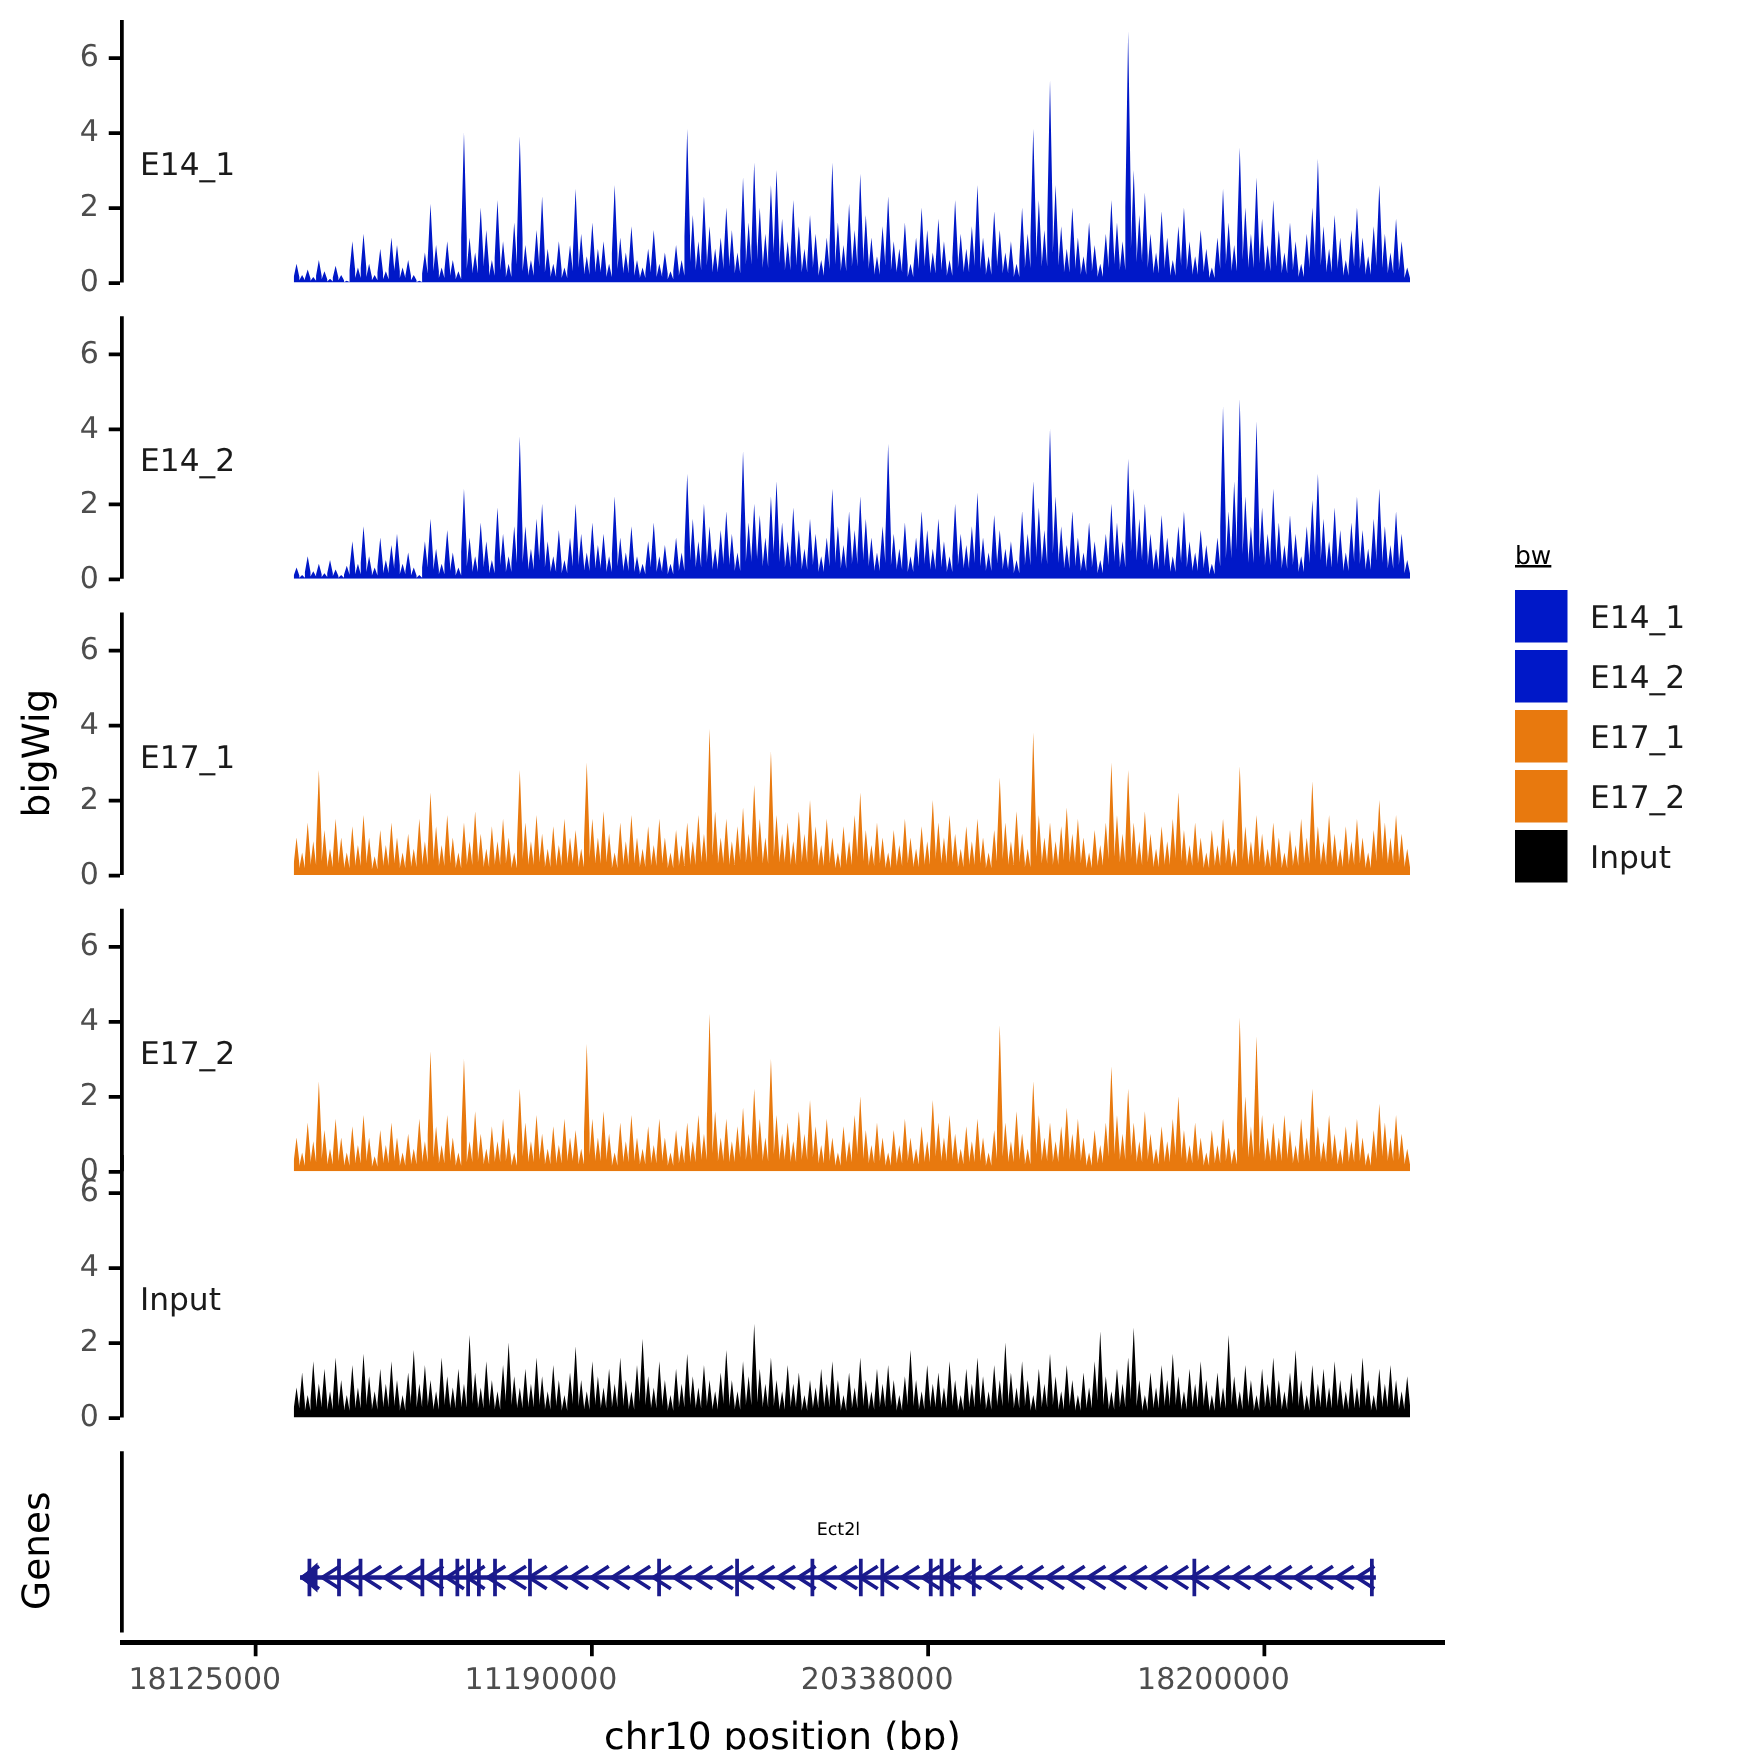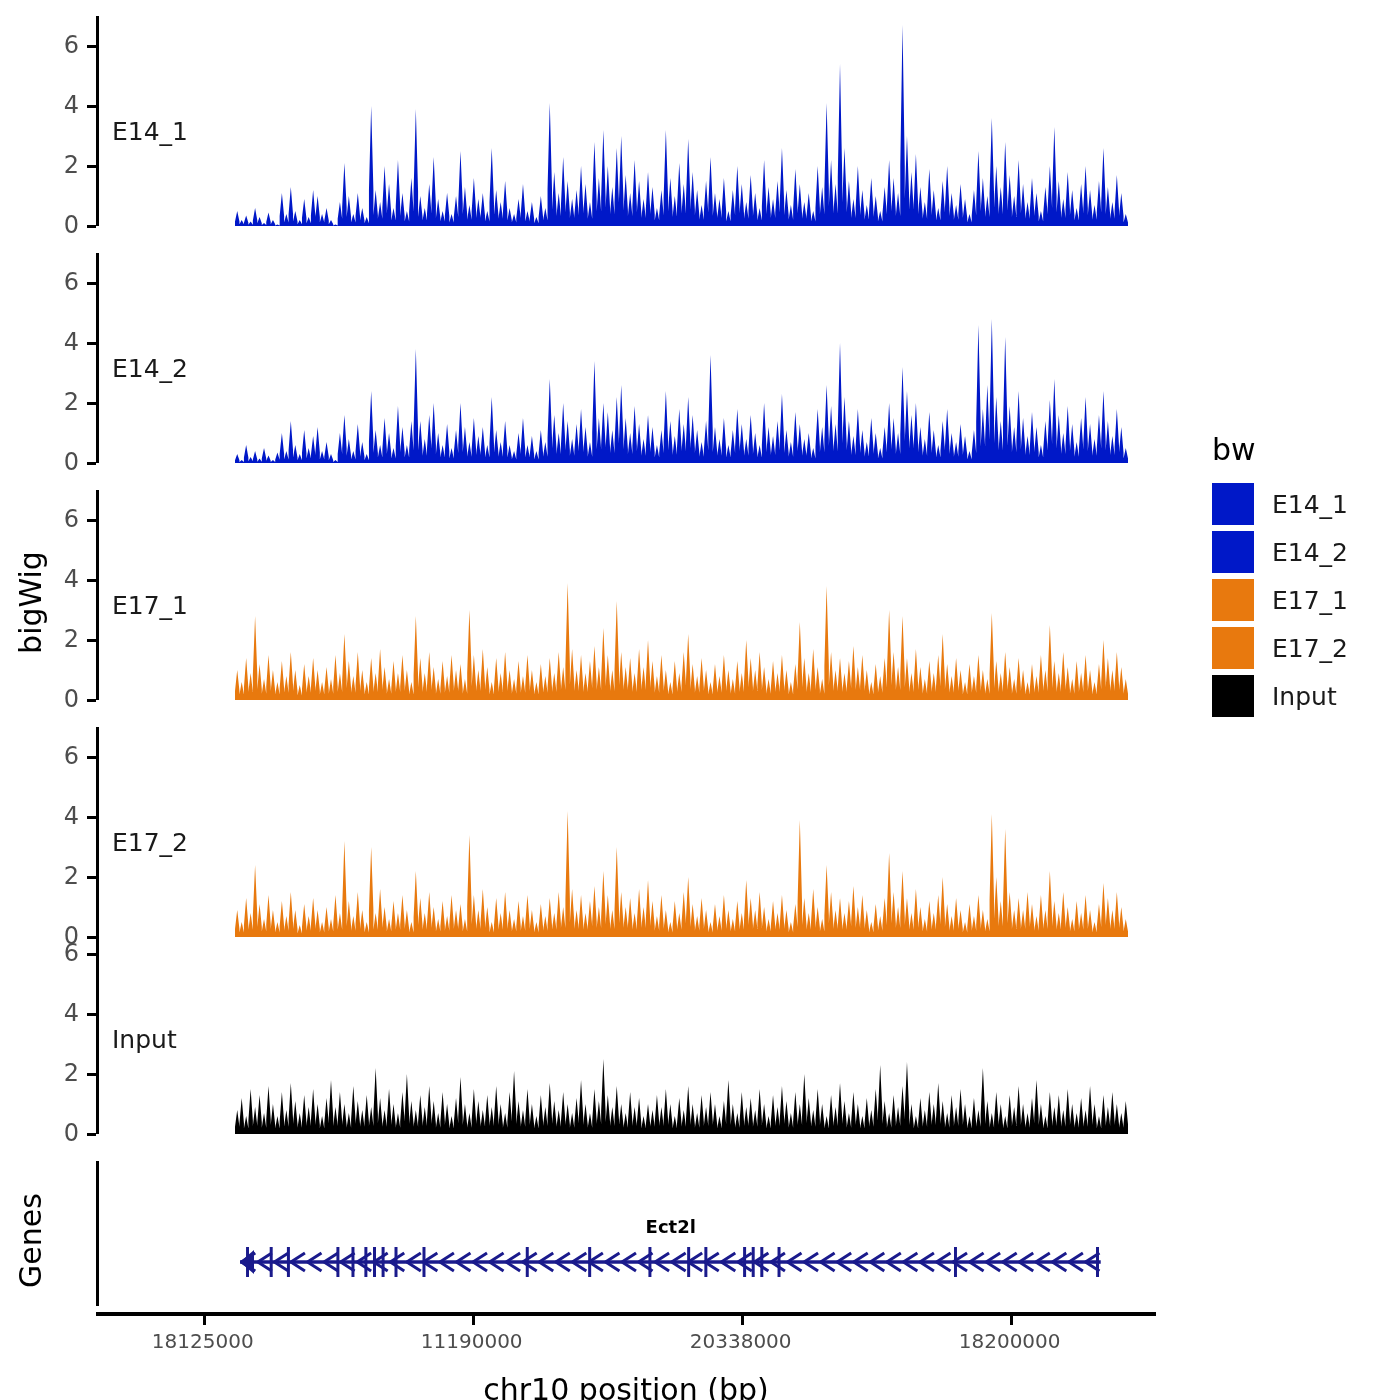--- a/index.html
+++ b/index.html
@@ -30,7 +30,7 @@
 
   
   #legend{position:absolute;}
-  .legtitle{font-size:30px;margin-bottom:16px;}
+  .legtitle{font-size:20px;margin-bottom:16px;text-decoration:underline;}
   .legrow{display:flex;align-items:center;height:42px;margin-bottom:6px;}
   .legkey{width:42px;height:42px;margin-right:18px;}
   .leglab{font-size:25px;color:#1a1a1a;}

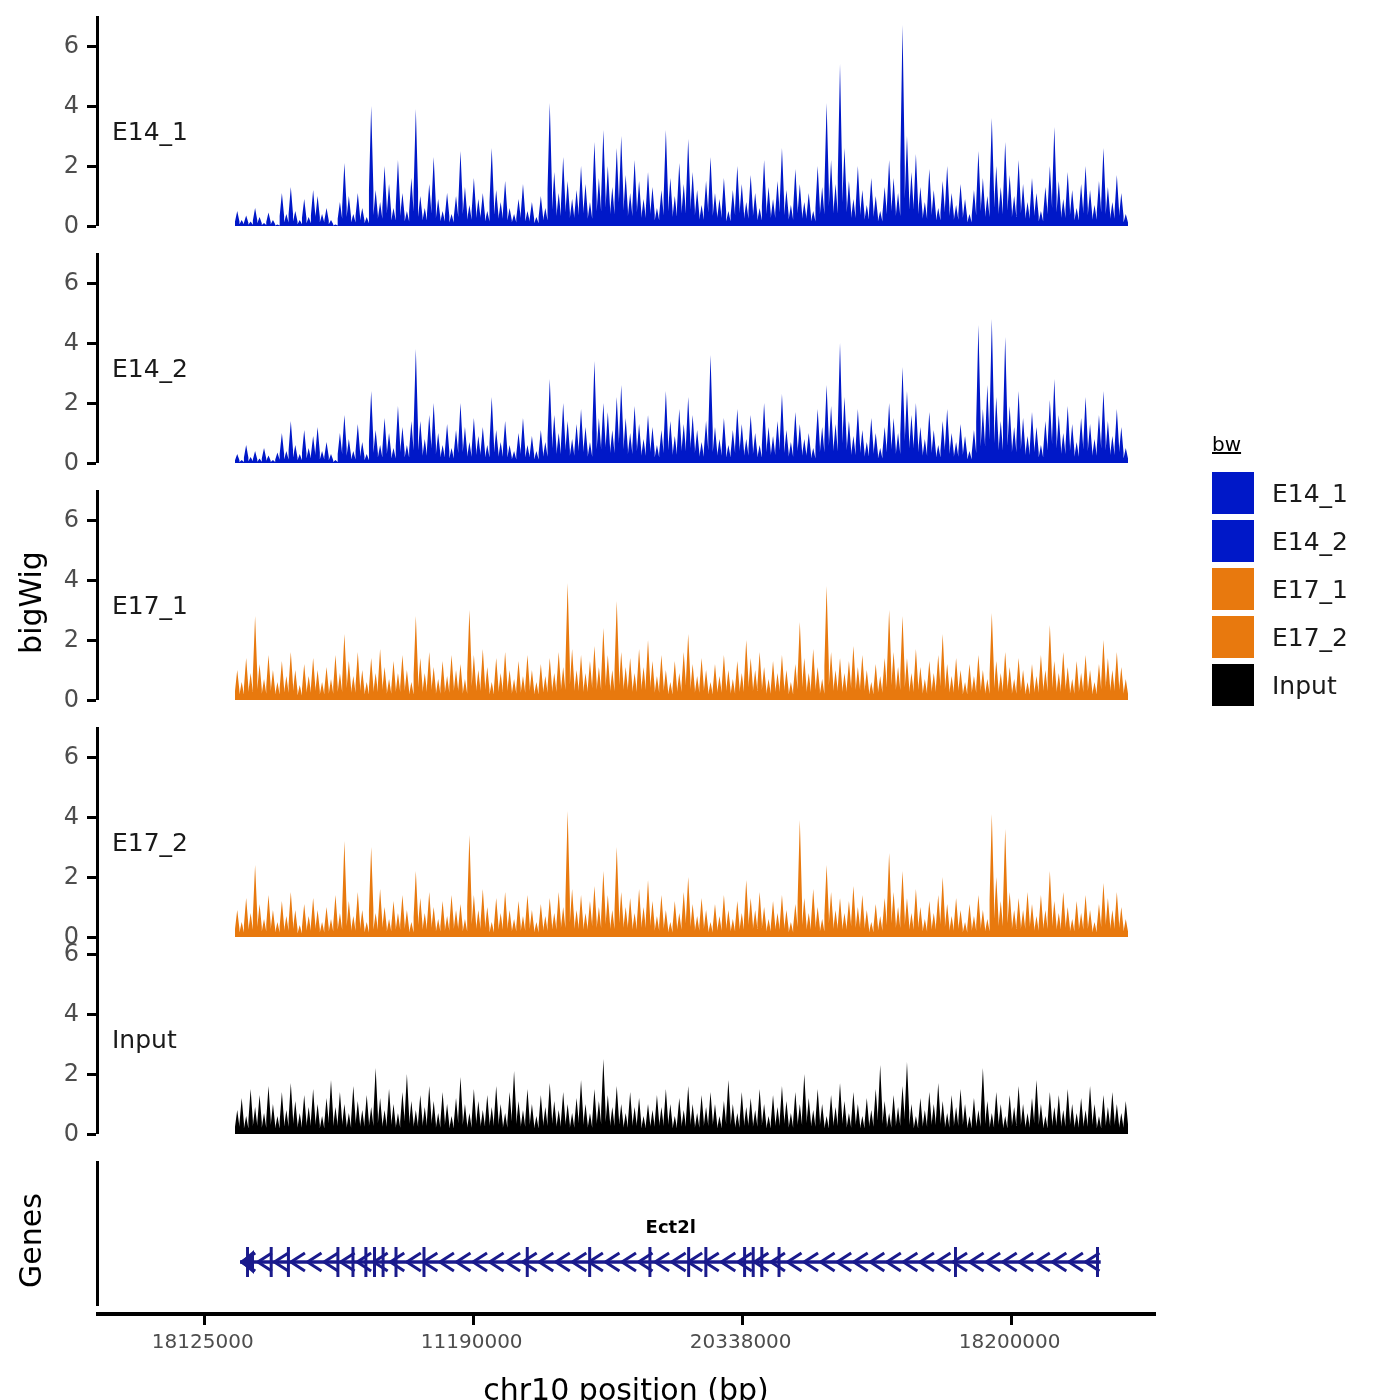--- a/index.html
+++ b/index.html
@@ -35,7 +35,7 @@
   .legkey{width:42px;height:42px;margin-right:18px;}
   .leglab{font-size:25px;color:#1a1a1a;}
 
-  .genelab{position:absolute;font-size:18px;color:#000;white-space:nowrap;font-weight:bold;}
+  .genelab{position:absolute;font-size:14px;color:#000;white-space:nowrap;}
 </style>
 </head>
 <body>

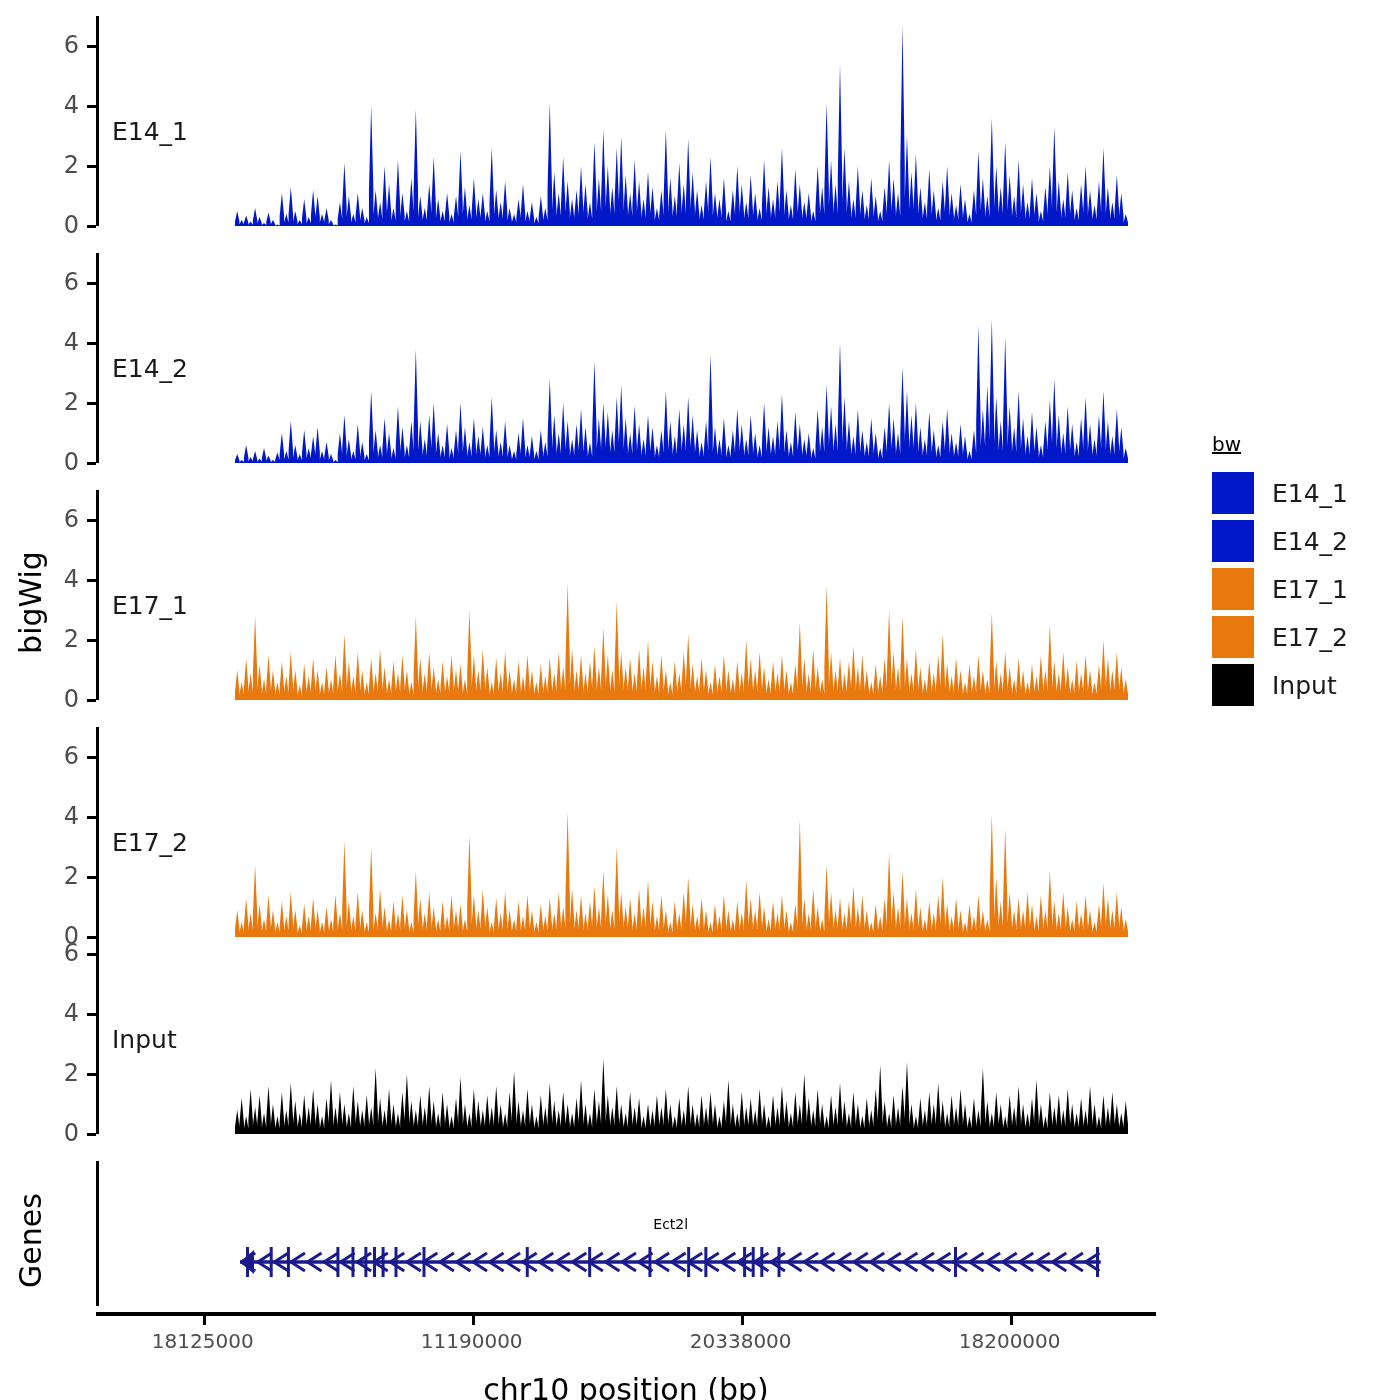--- a/index.html
+++ b/index.html
@@ -26,7 +26,7 @@
   
   .xaxisline{position:absolute;background:#000;height:4px;}
   .xtick{position:absolute;background:#000;width:3px;height:9px;}
-  .xticklab{position:absolute;font-size:20px;color:#4d4d4d;text-align:center;width:200px;}
+  .xticklab{position:absolute;font-size:24px;color:#4d4d4d;text-align:left;width:200px;}
 
   
   #legend{position:absolute;}

